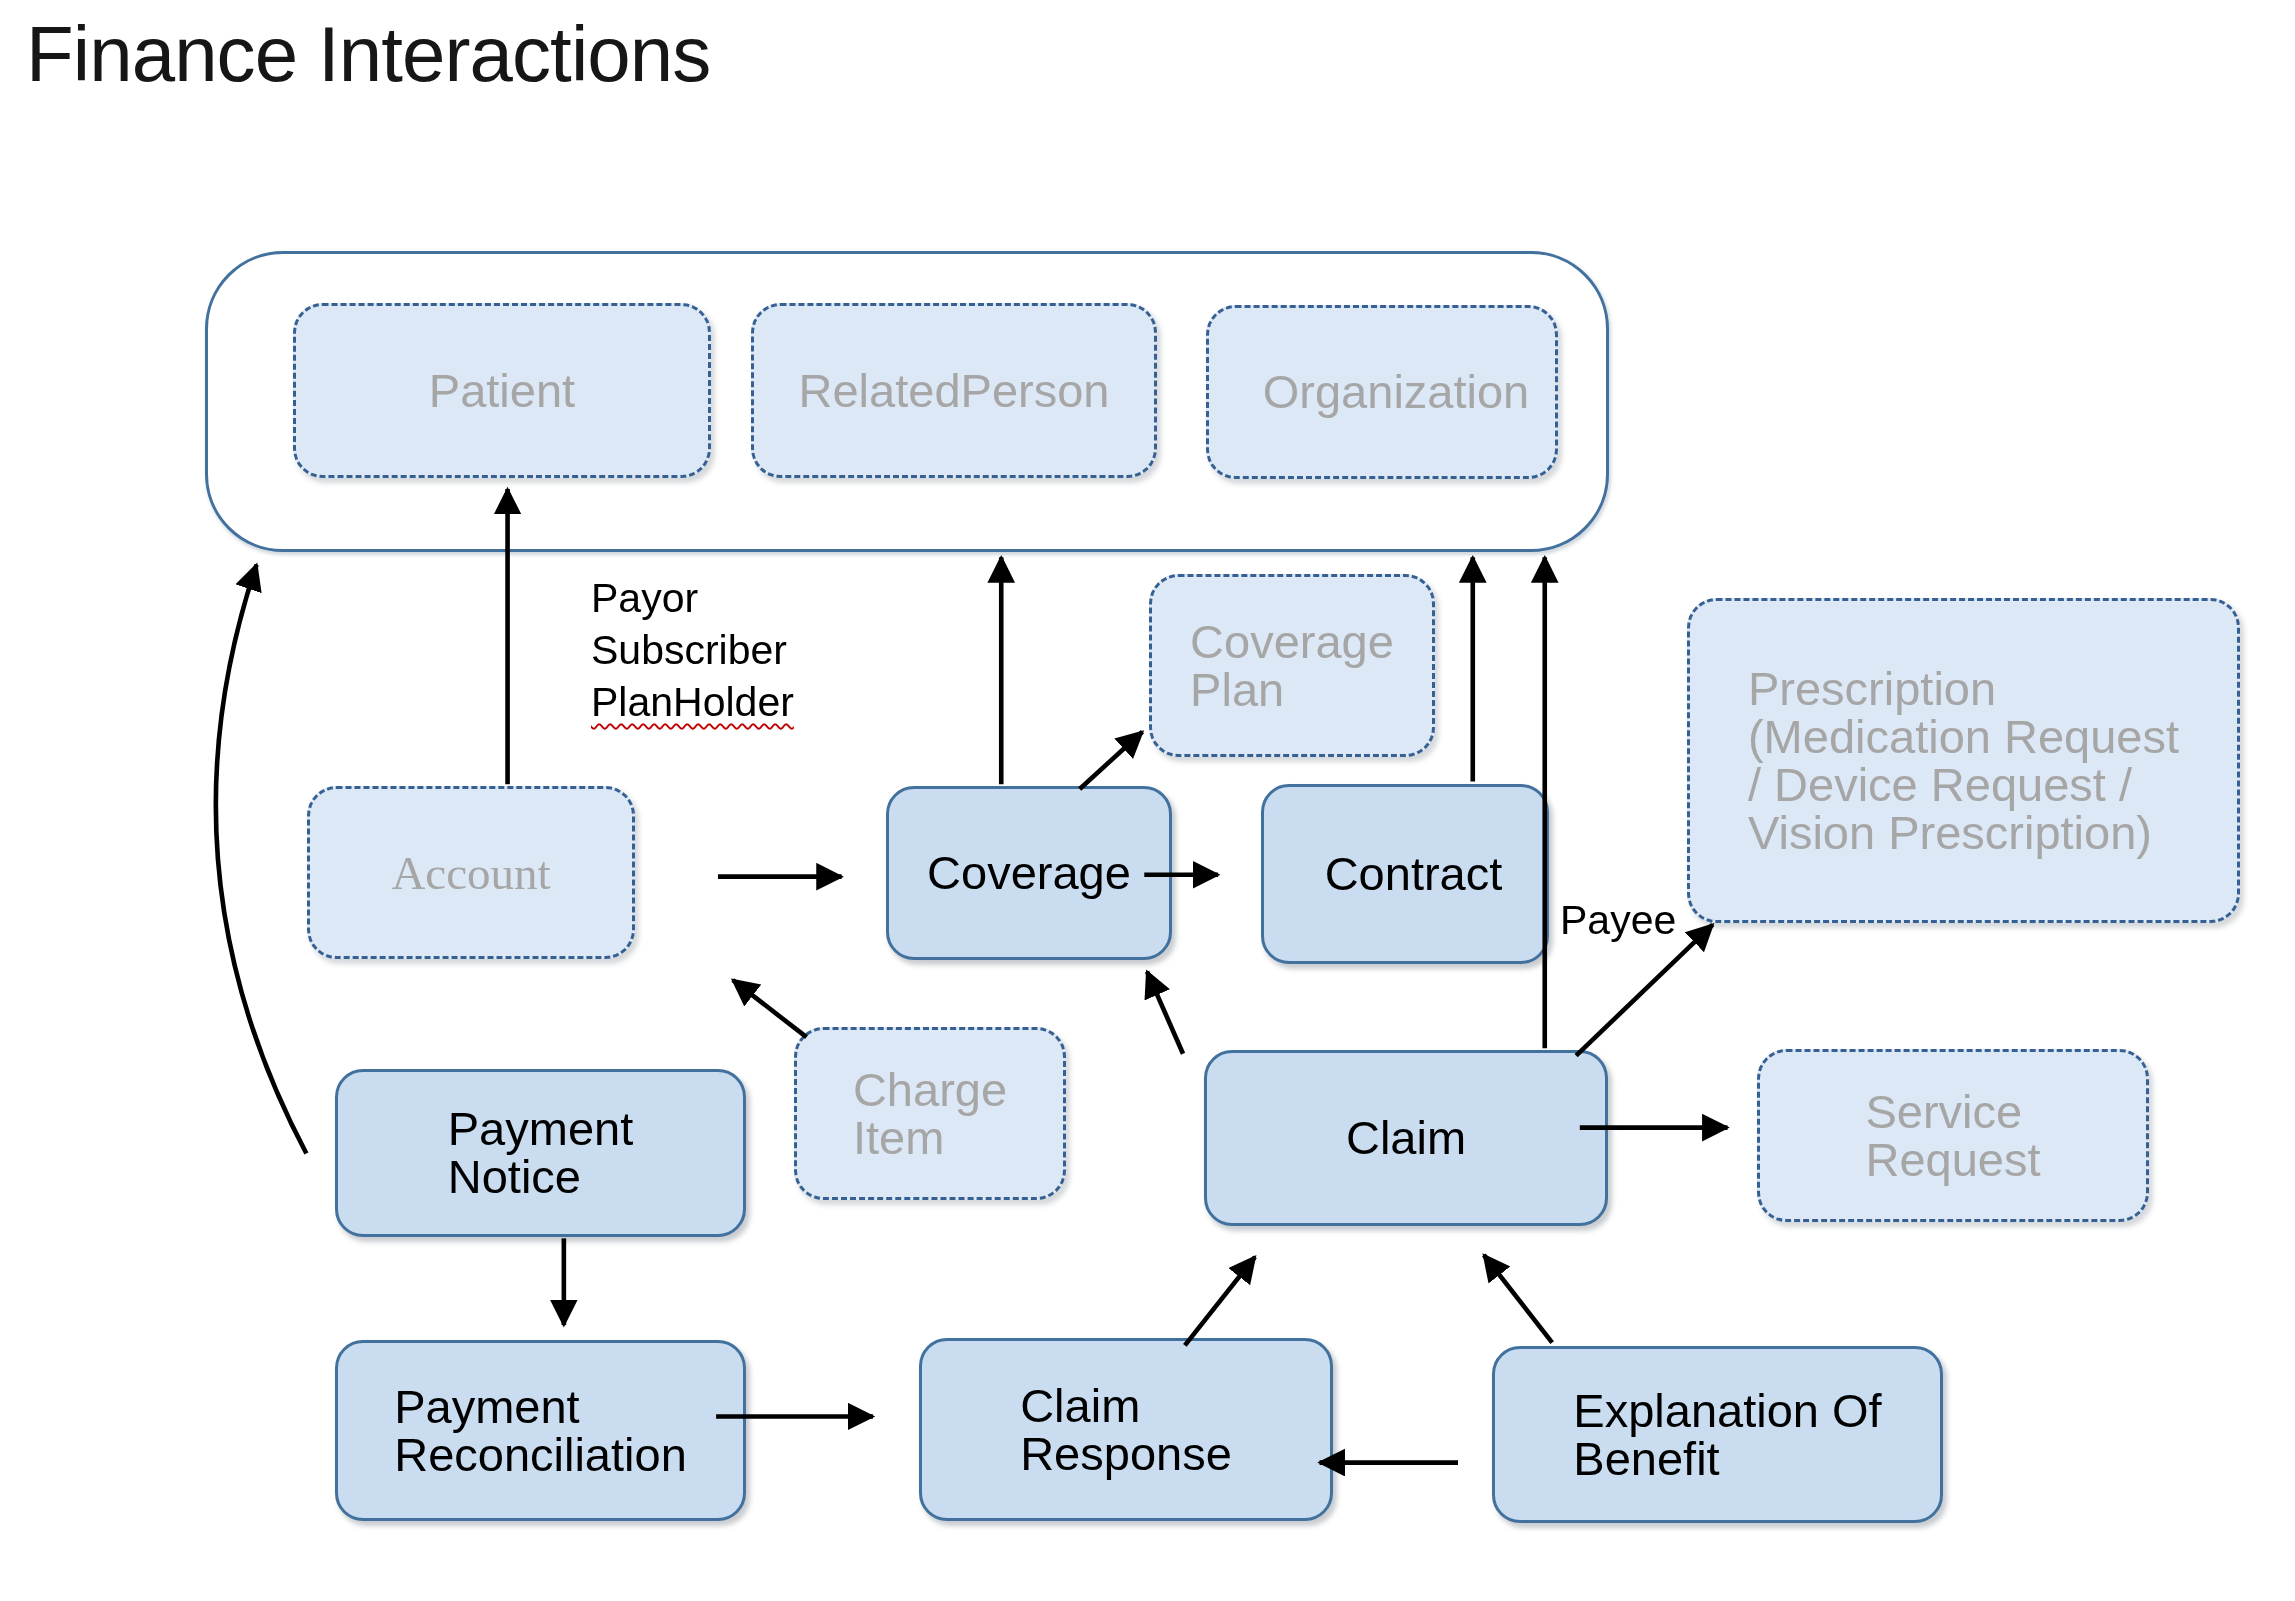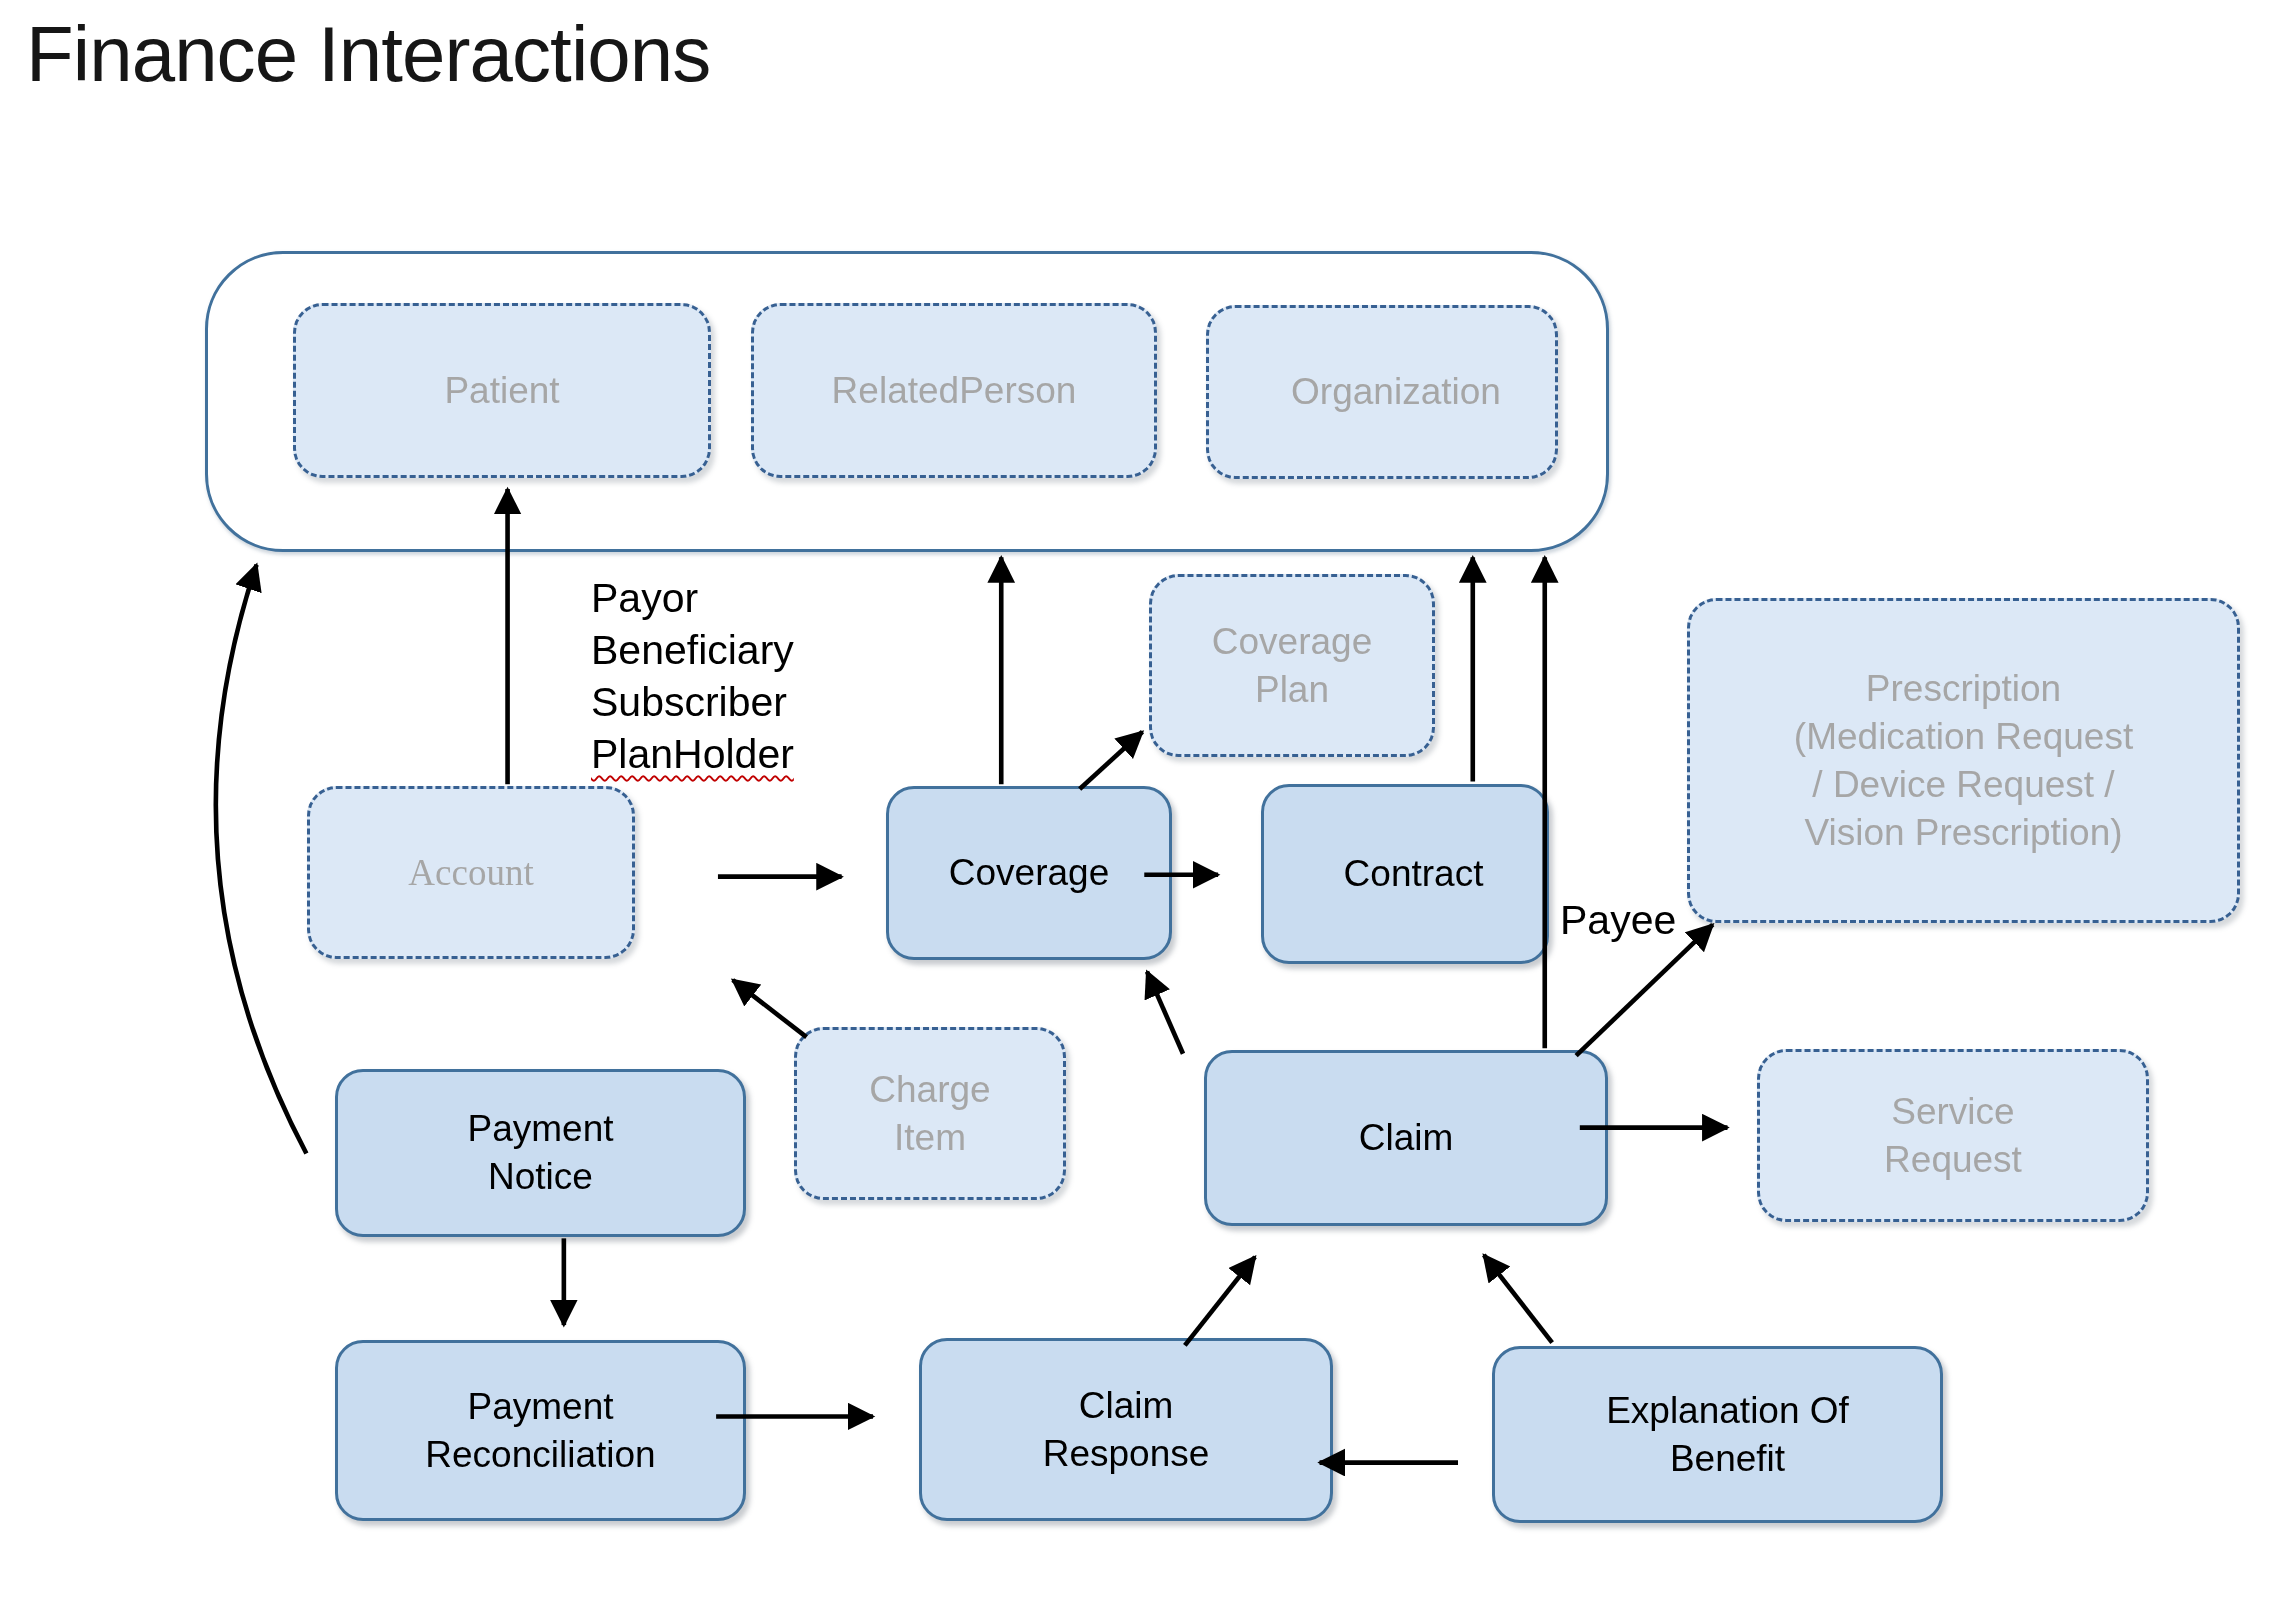--- a/index.html
+++ b/index.html
@@ -25,8 +25,7 @@
   .node{
     position:absolute;
     display:flex;align-items:center;justify-content:center;
-    text-align:center;
-    font-size:37px;line-height:48px;
+    font-size:47px;line-height:48px;
     white-space:pre-line;
     box-sizing:border-box;
     z-index:1;

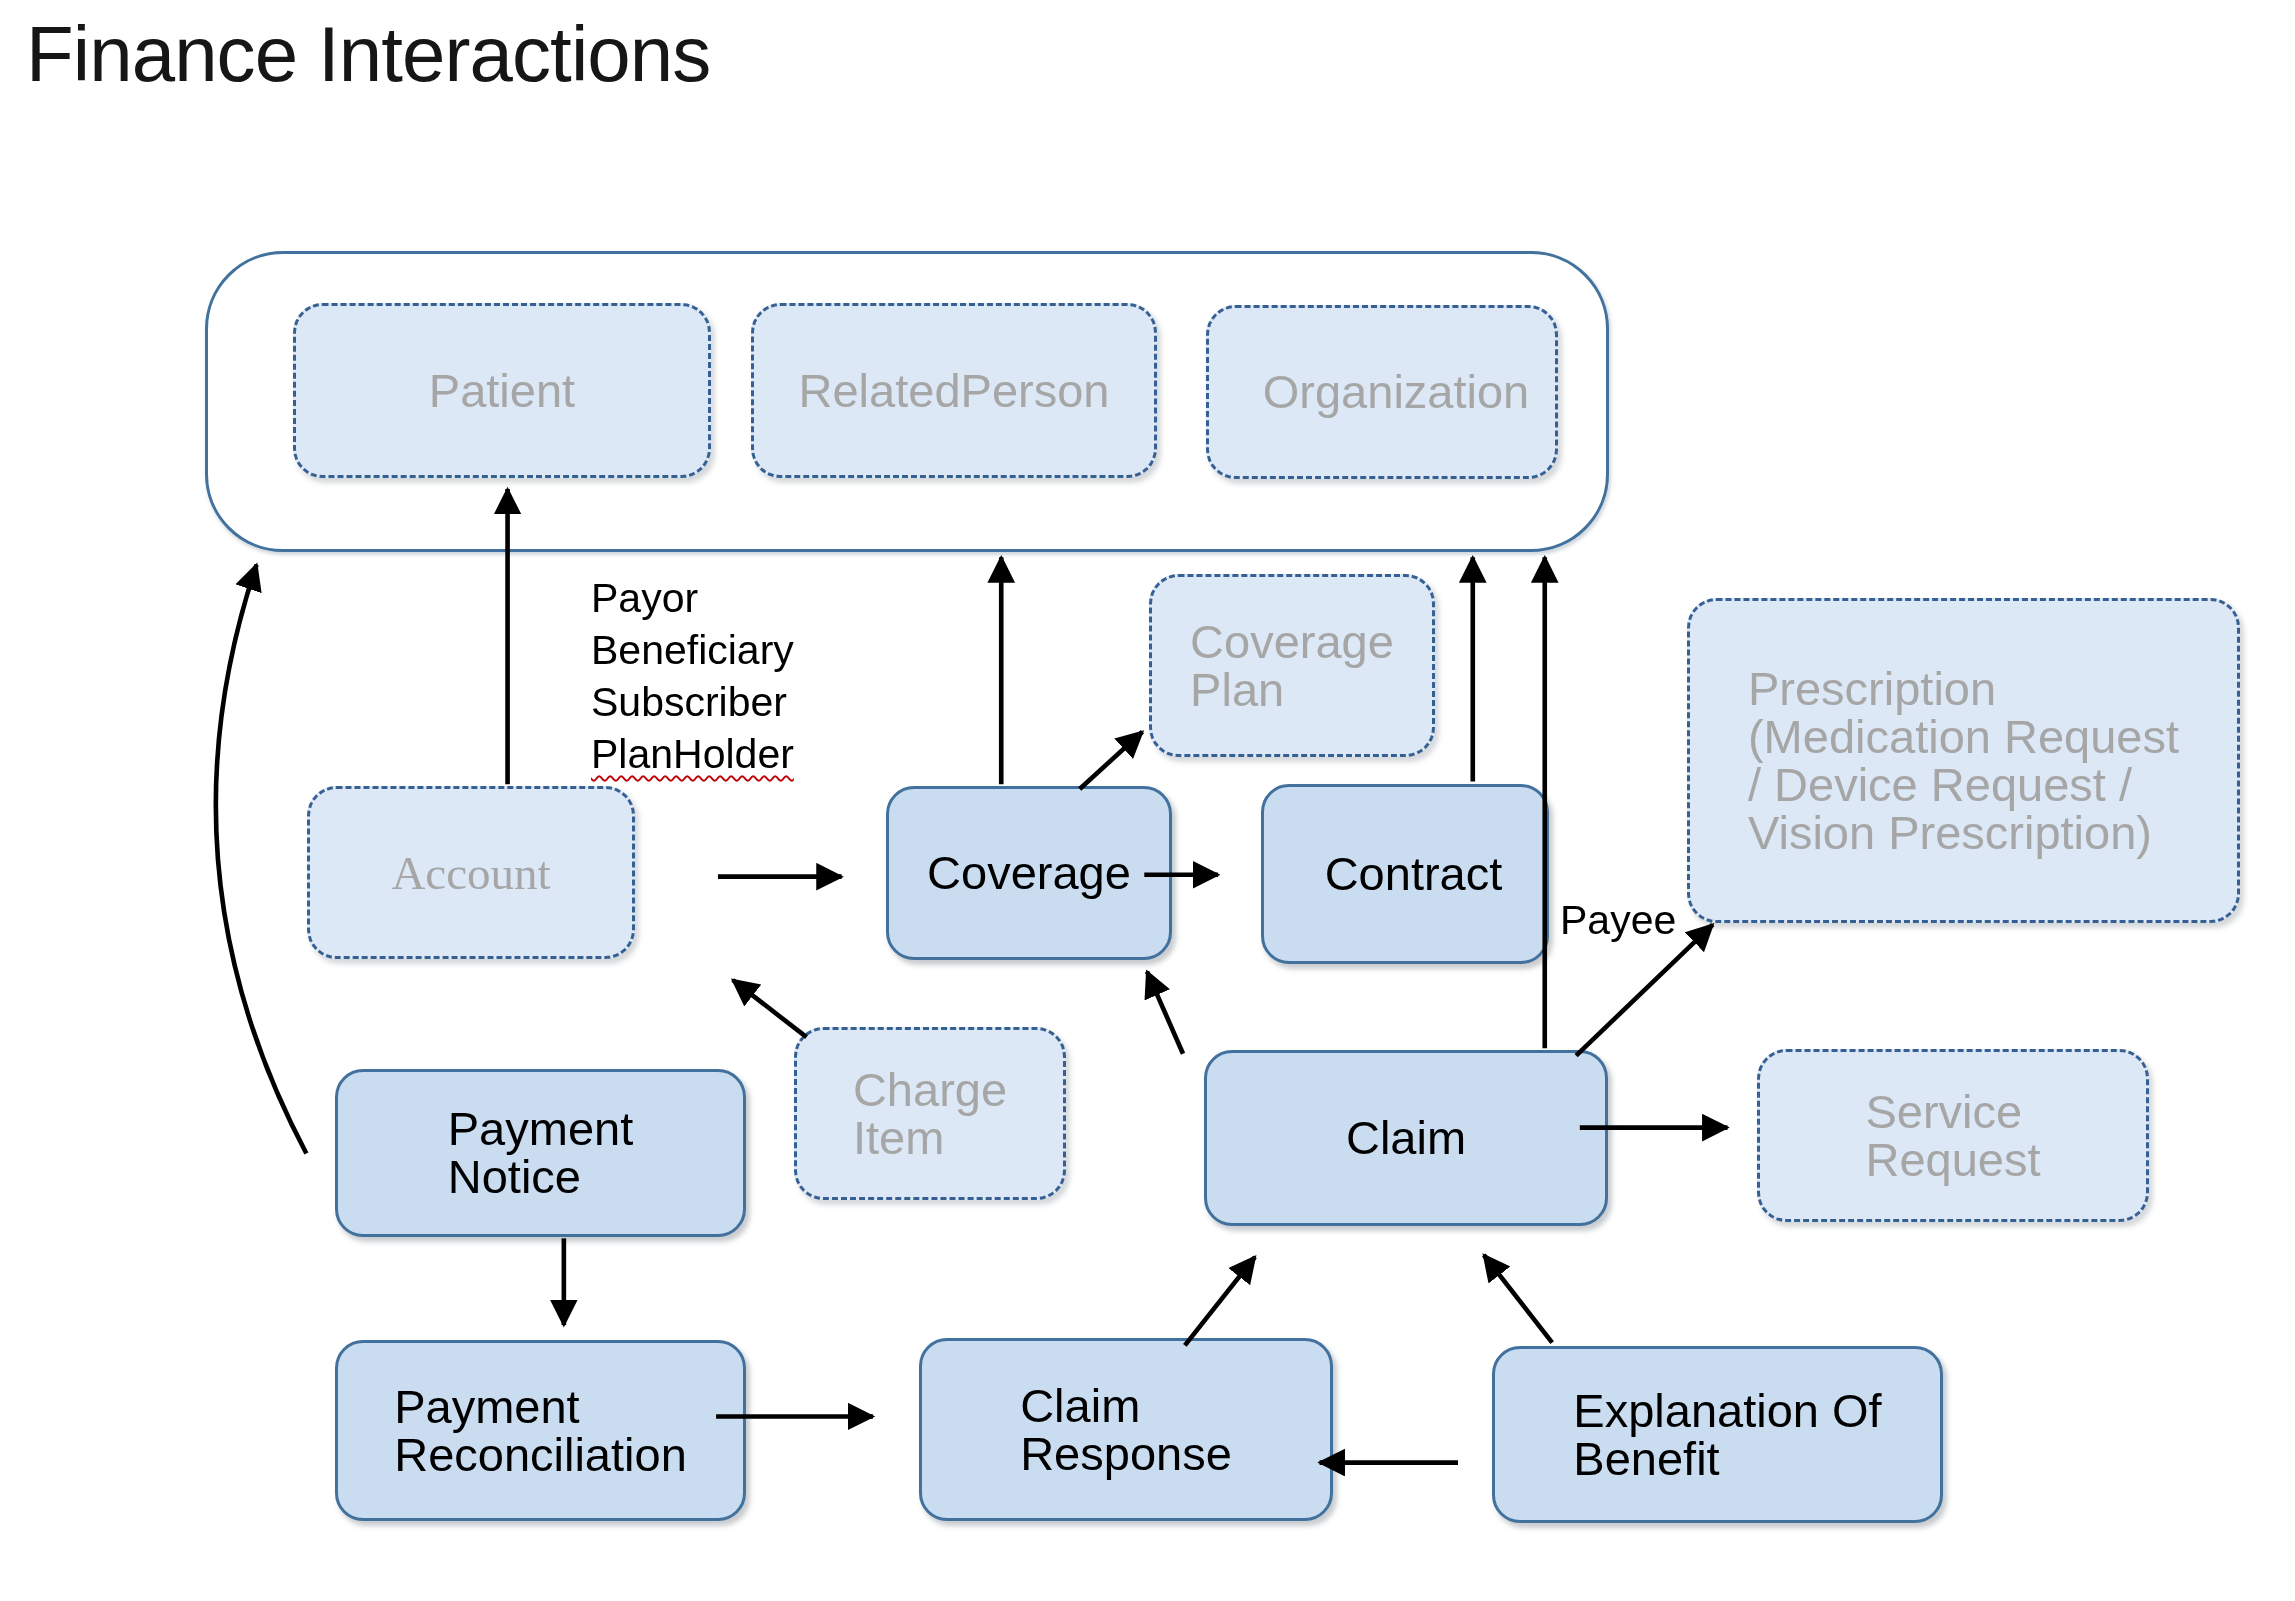--- a/index.html
+++ b/index.html
@@ -102,7 +102,6 @@
 
 <div id="relationship-labels">
     <span class="rel-line">Payor</span>
-    <span class="rel-line">Beneficiary</span>
     <span class="rel-line">Subscriber</span>
     <span class="rel-line squiggle">PlanHolder</span>
   </div>

